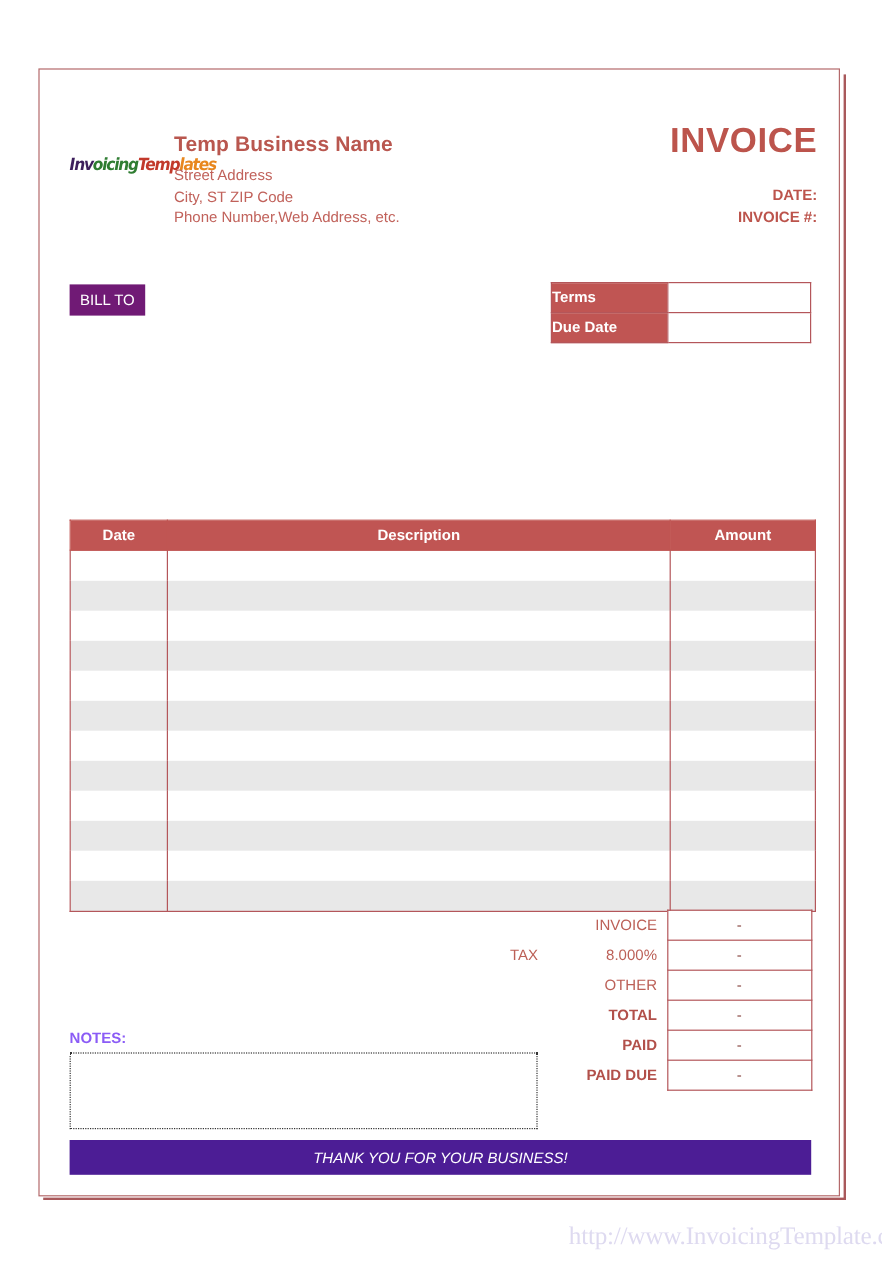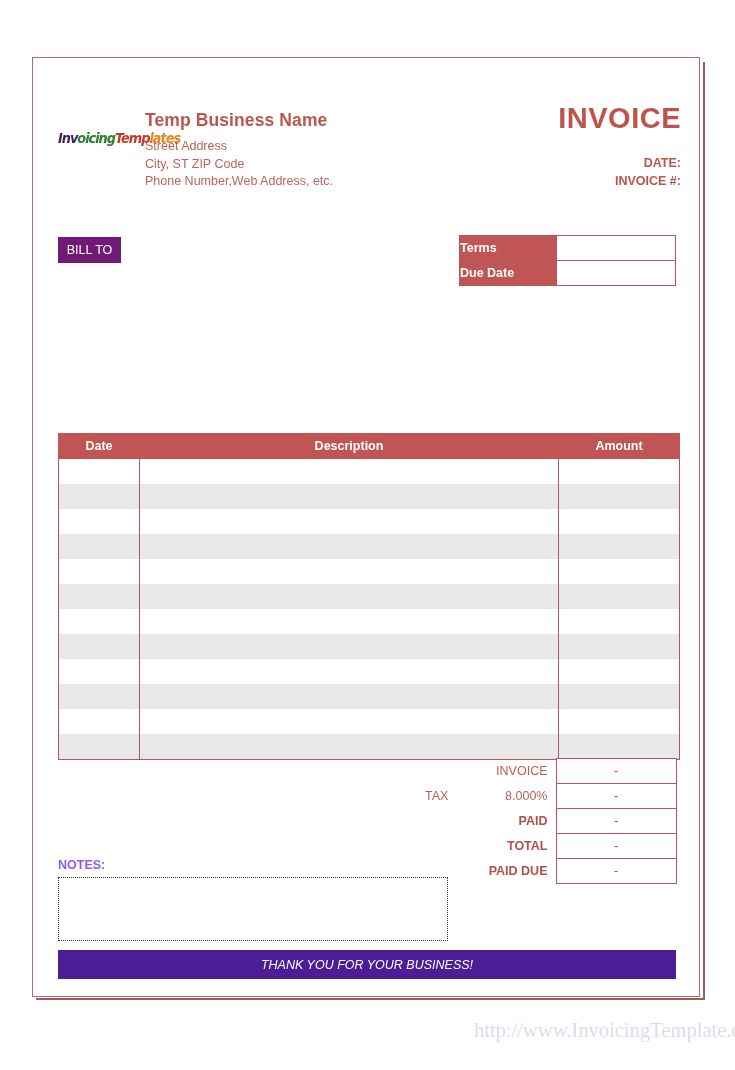--- a/index.html
+++ b/index.html
@@ -405,6 +405,11 @@
         <td class="t-lbl">8.000%</td>
         <td class="t-val">-</td>
       </tr>
+      <tr>
+        <td class="t-tax"></td>
+        <td class="t-lbl">OTHER</td>
+        <td class="t-val">-</td>
+      </tr>
       <tr class="bold">
         <td class="t-tax"></td>
         <td class="t-lbl">PAID</td>

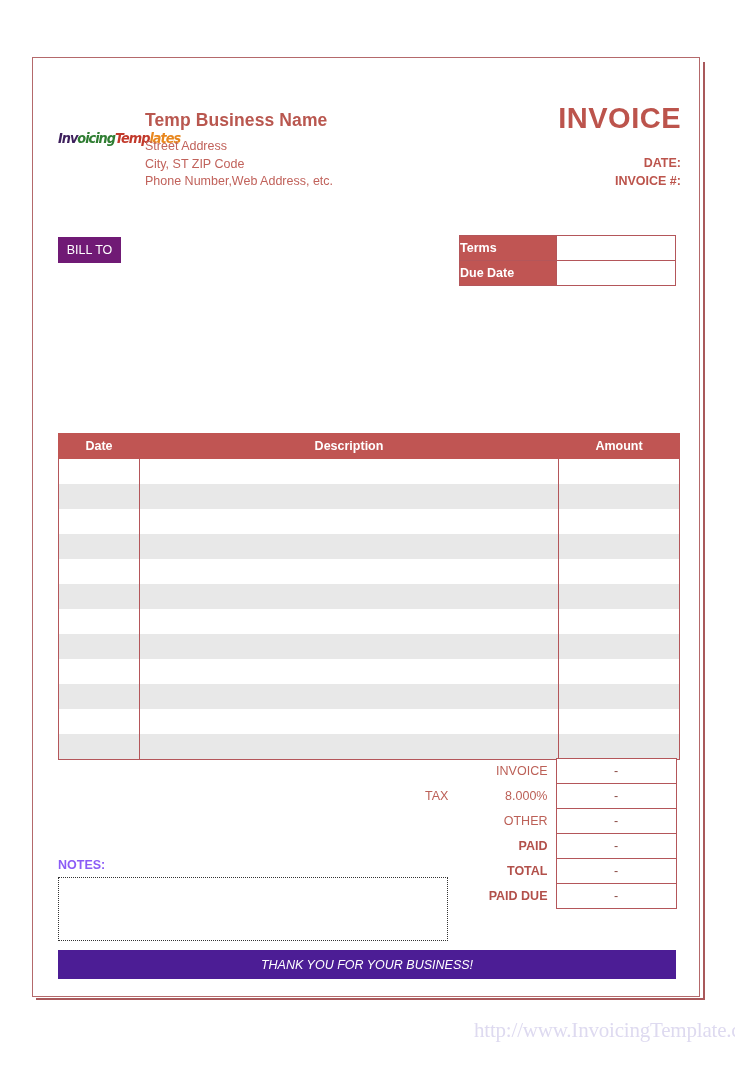--- a/index.html
+++ b/index.html
@@ -412,12 +412,12 @@
       </tr>
       <tr class="bold">
         <td class="t-tax"></td>
-        <td class="t-lbl">PAID</td>
+        <td class="t-lbl">TOTAL</td>
         <td class="t-val">-</td>
       </tr>
       <tr class="bold">
         <td class="t-tax"></td>
-        <td class="t-lbl">TOTAL</td>
+        <td class="t-lbl">PAID</td>
         <td class="t-val">-</td>
       </tr>
       <tr class="bold">

